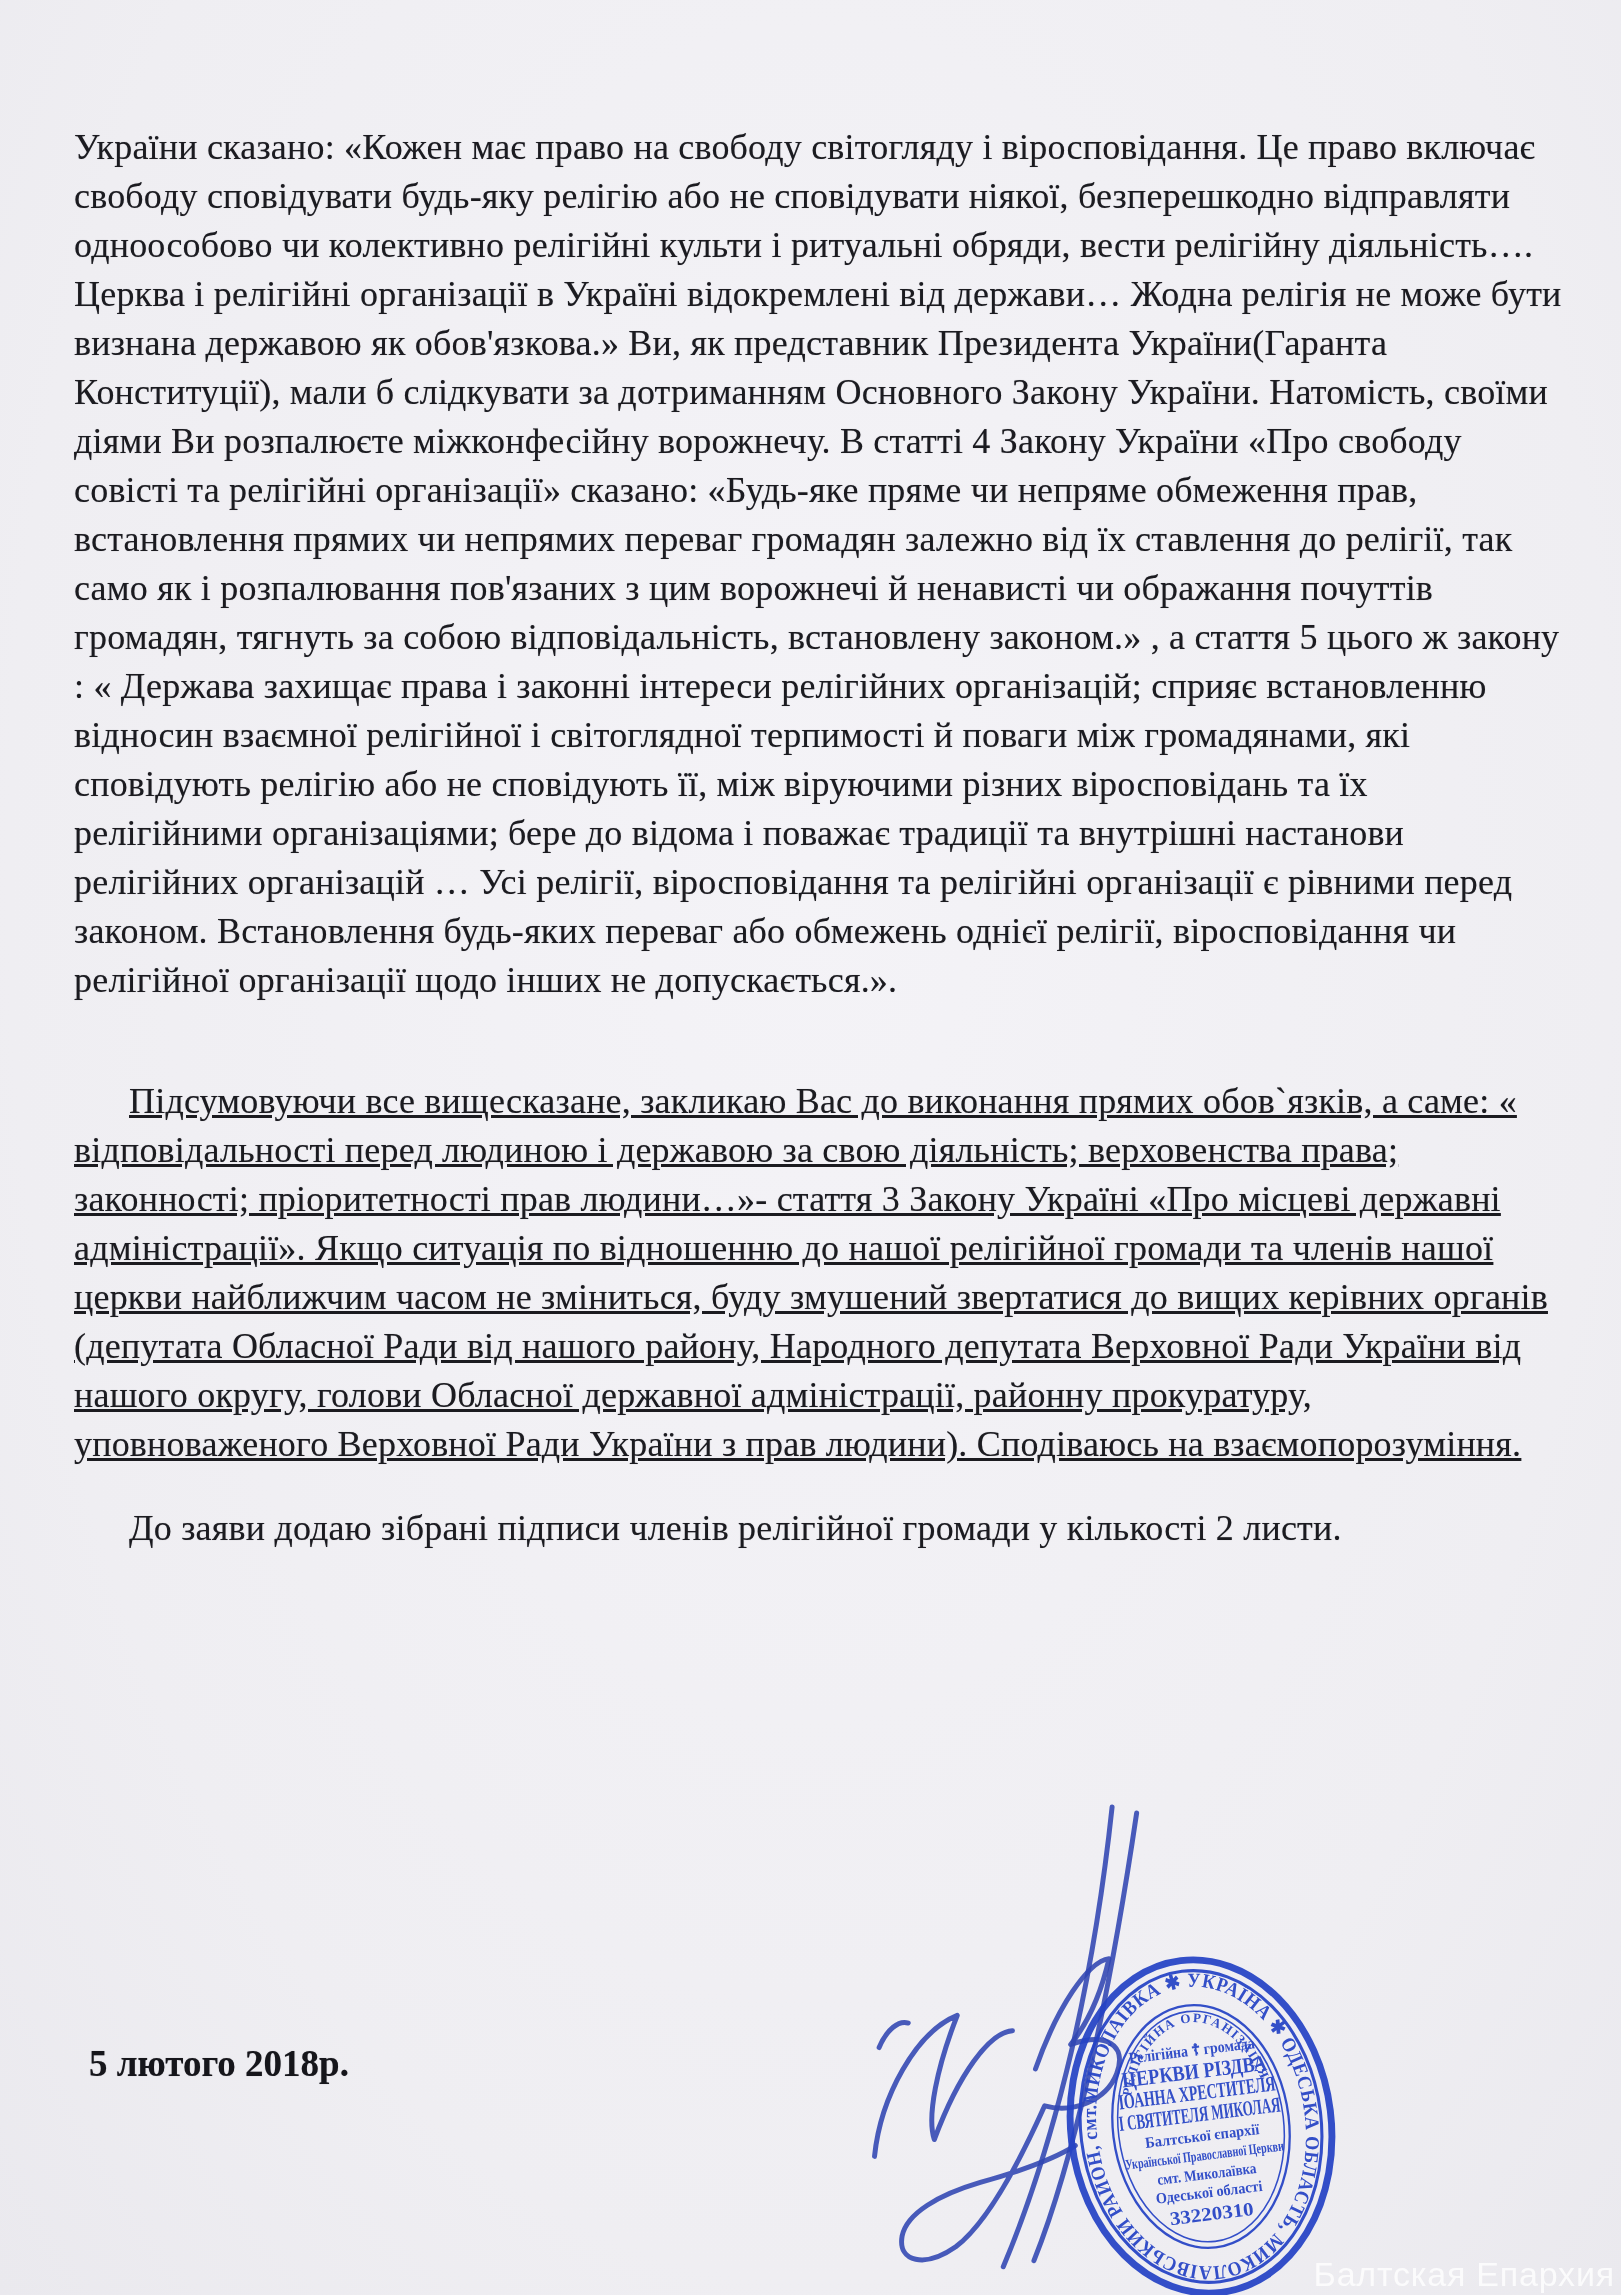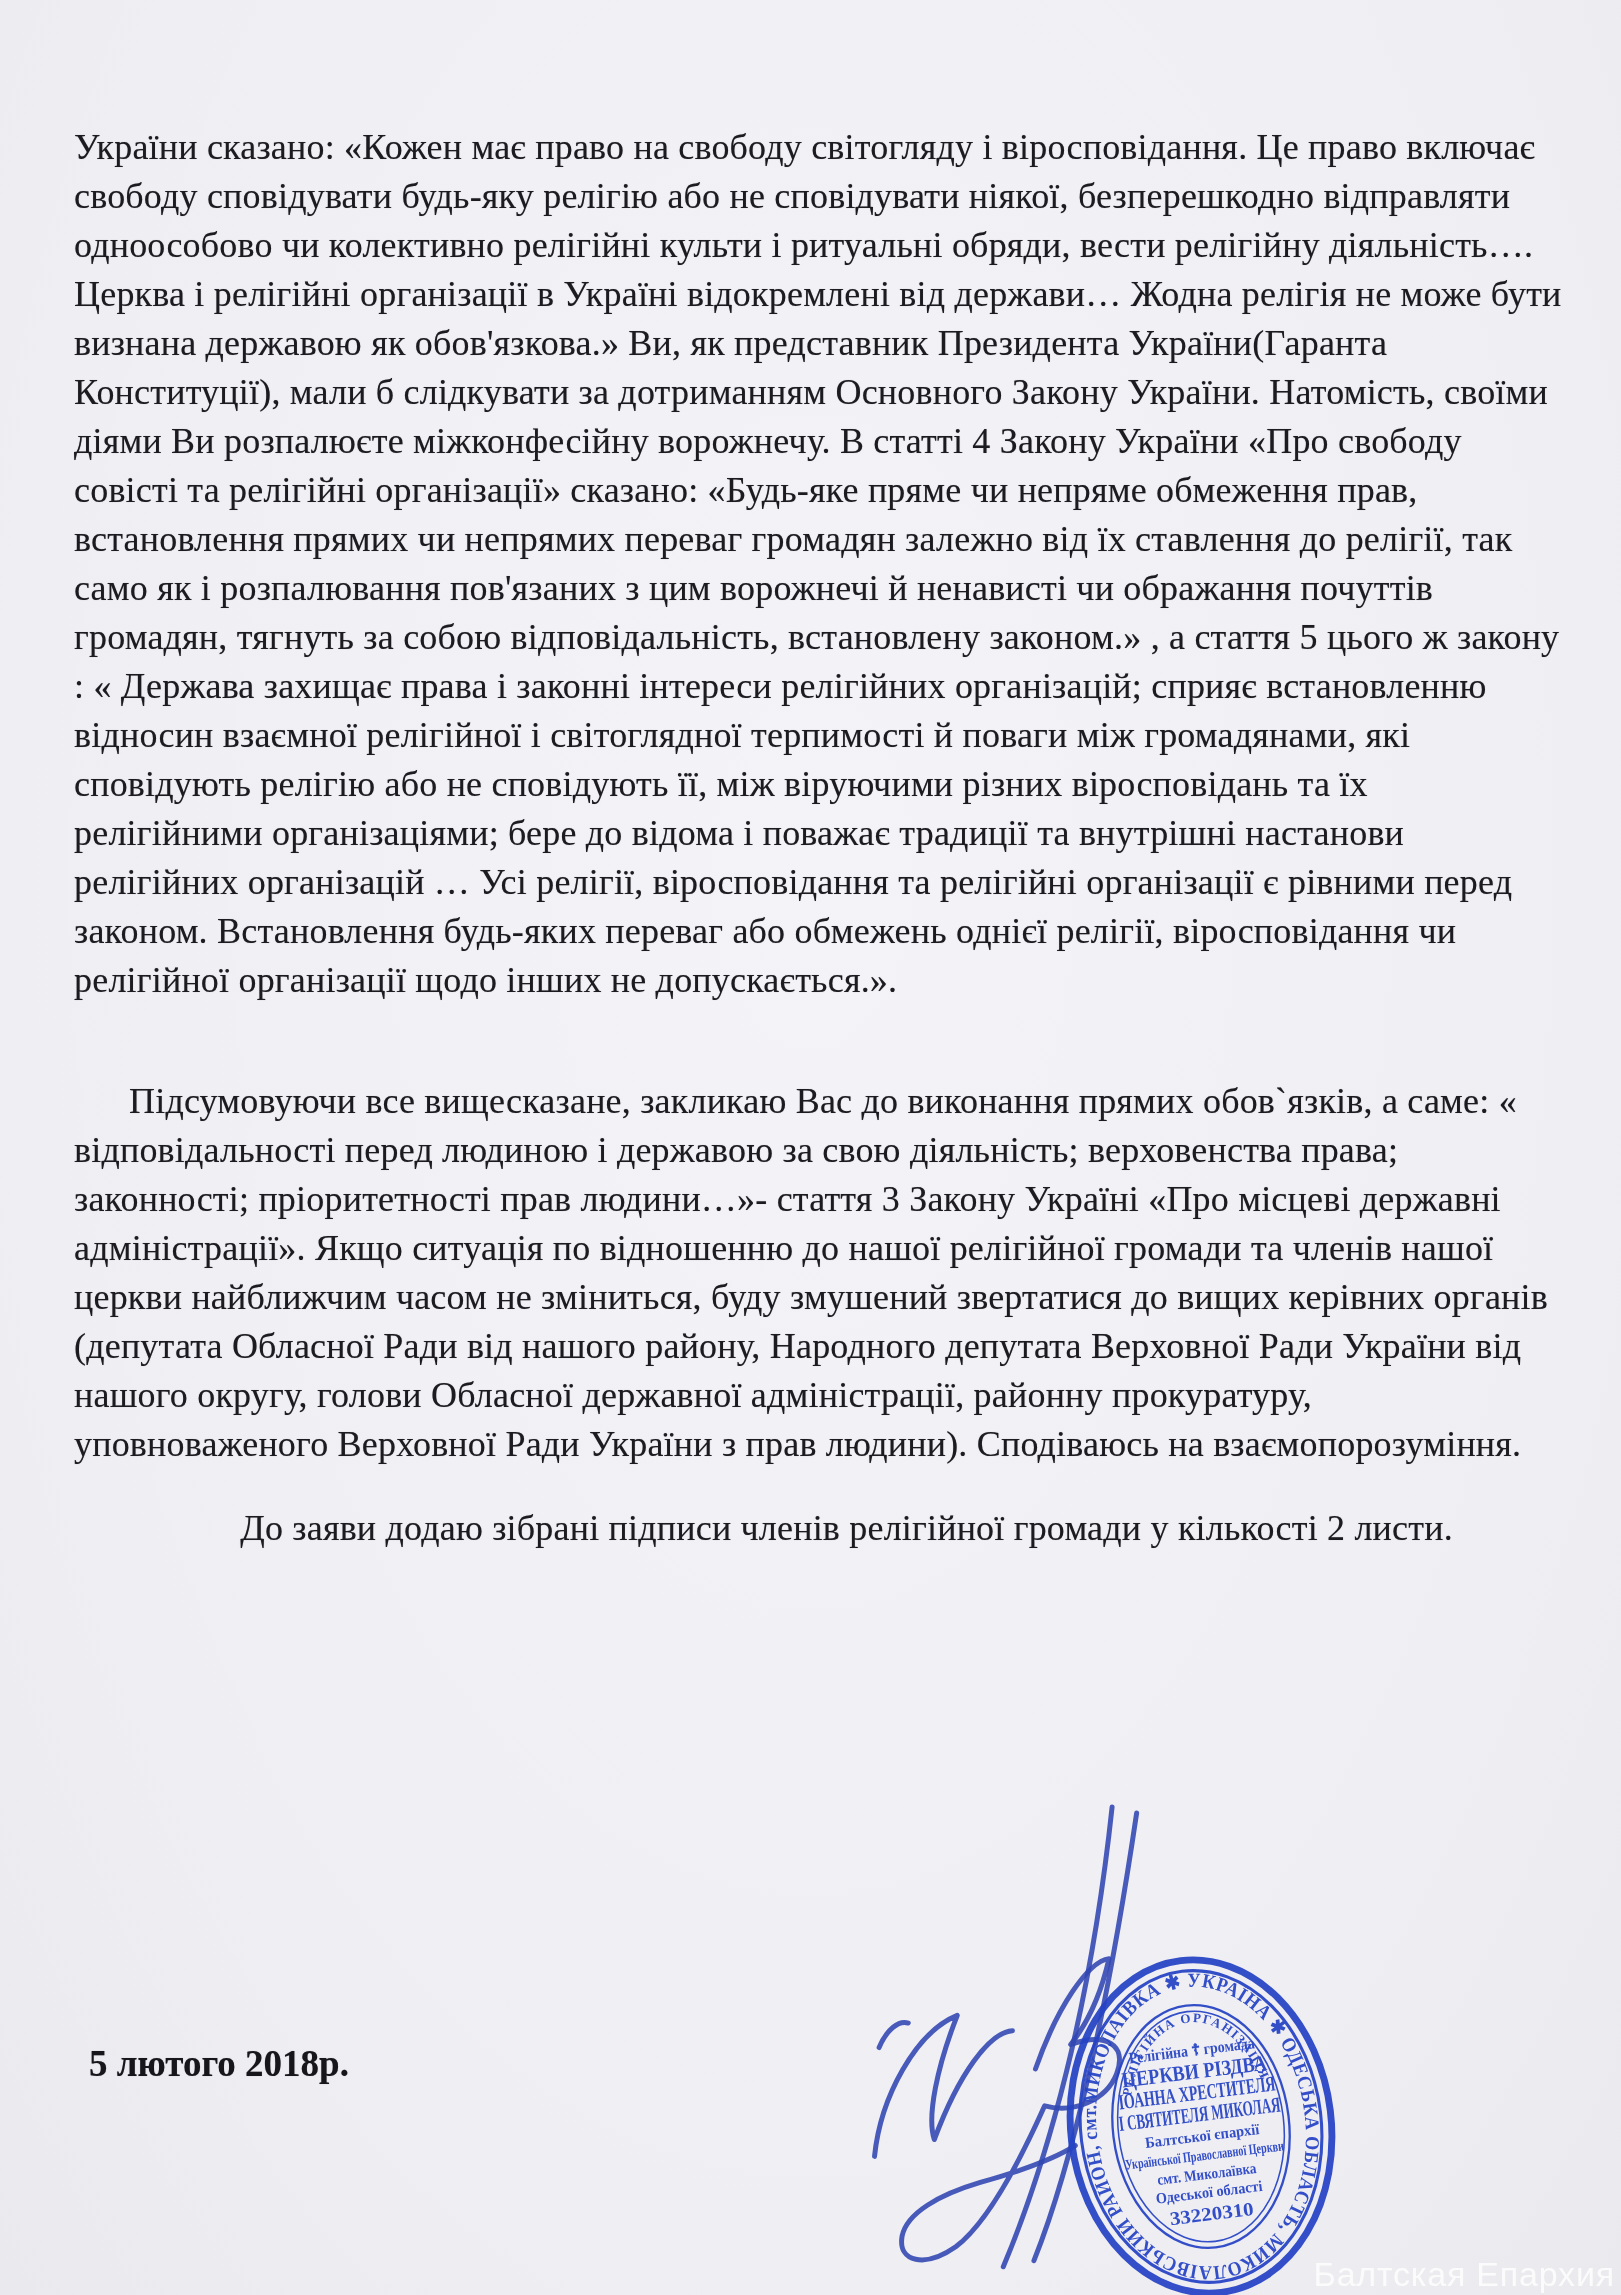--- a/index.html
+++ b/index.html
@@ -27,7 +27,7 @@
     text-shadow: 0 0 0.8px rgba(20,20,30,0.4);
   }
   .para { margin: 0; }
-  .para.p2 { margin-top: 72px; }
+  .para.p2 { margin-top: 72px; text-decoration: underline; }
   .para.p3 { margin-top: 35px; text-align: center; }
   .para.p4 { margin-top: 12.3px; }
   .para.indent { text-indent: 55px; }

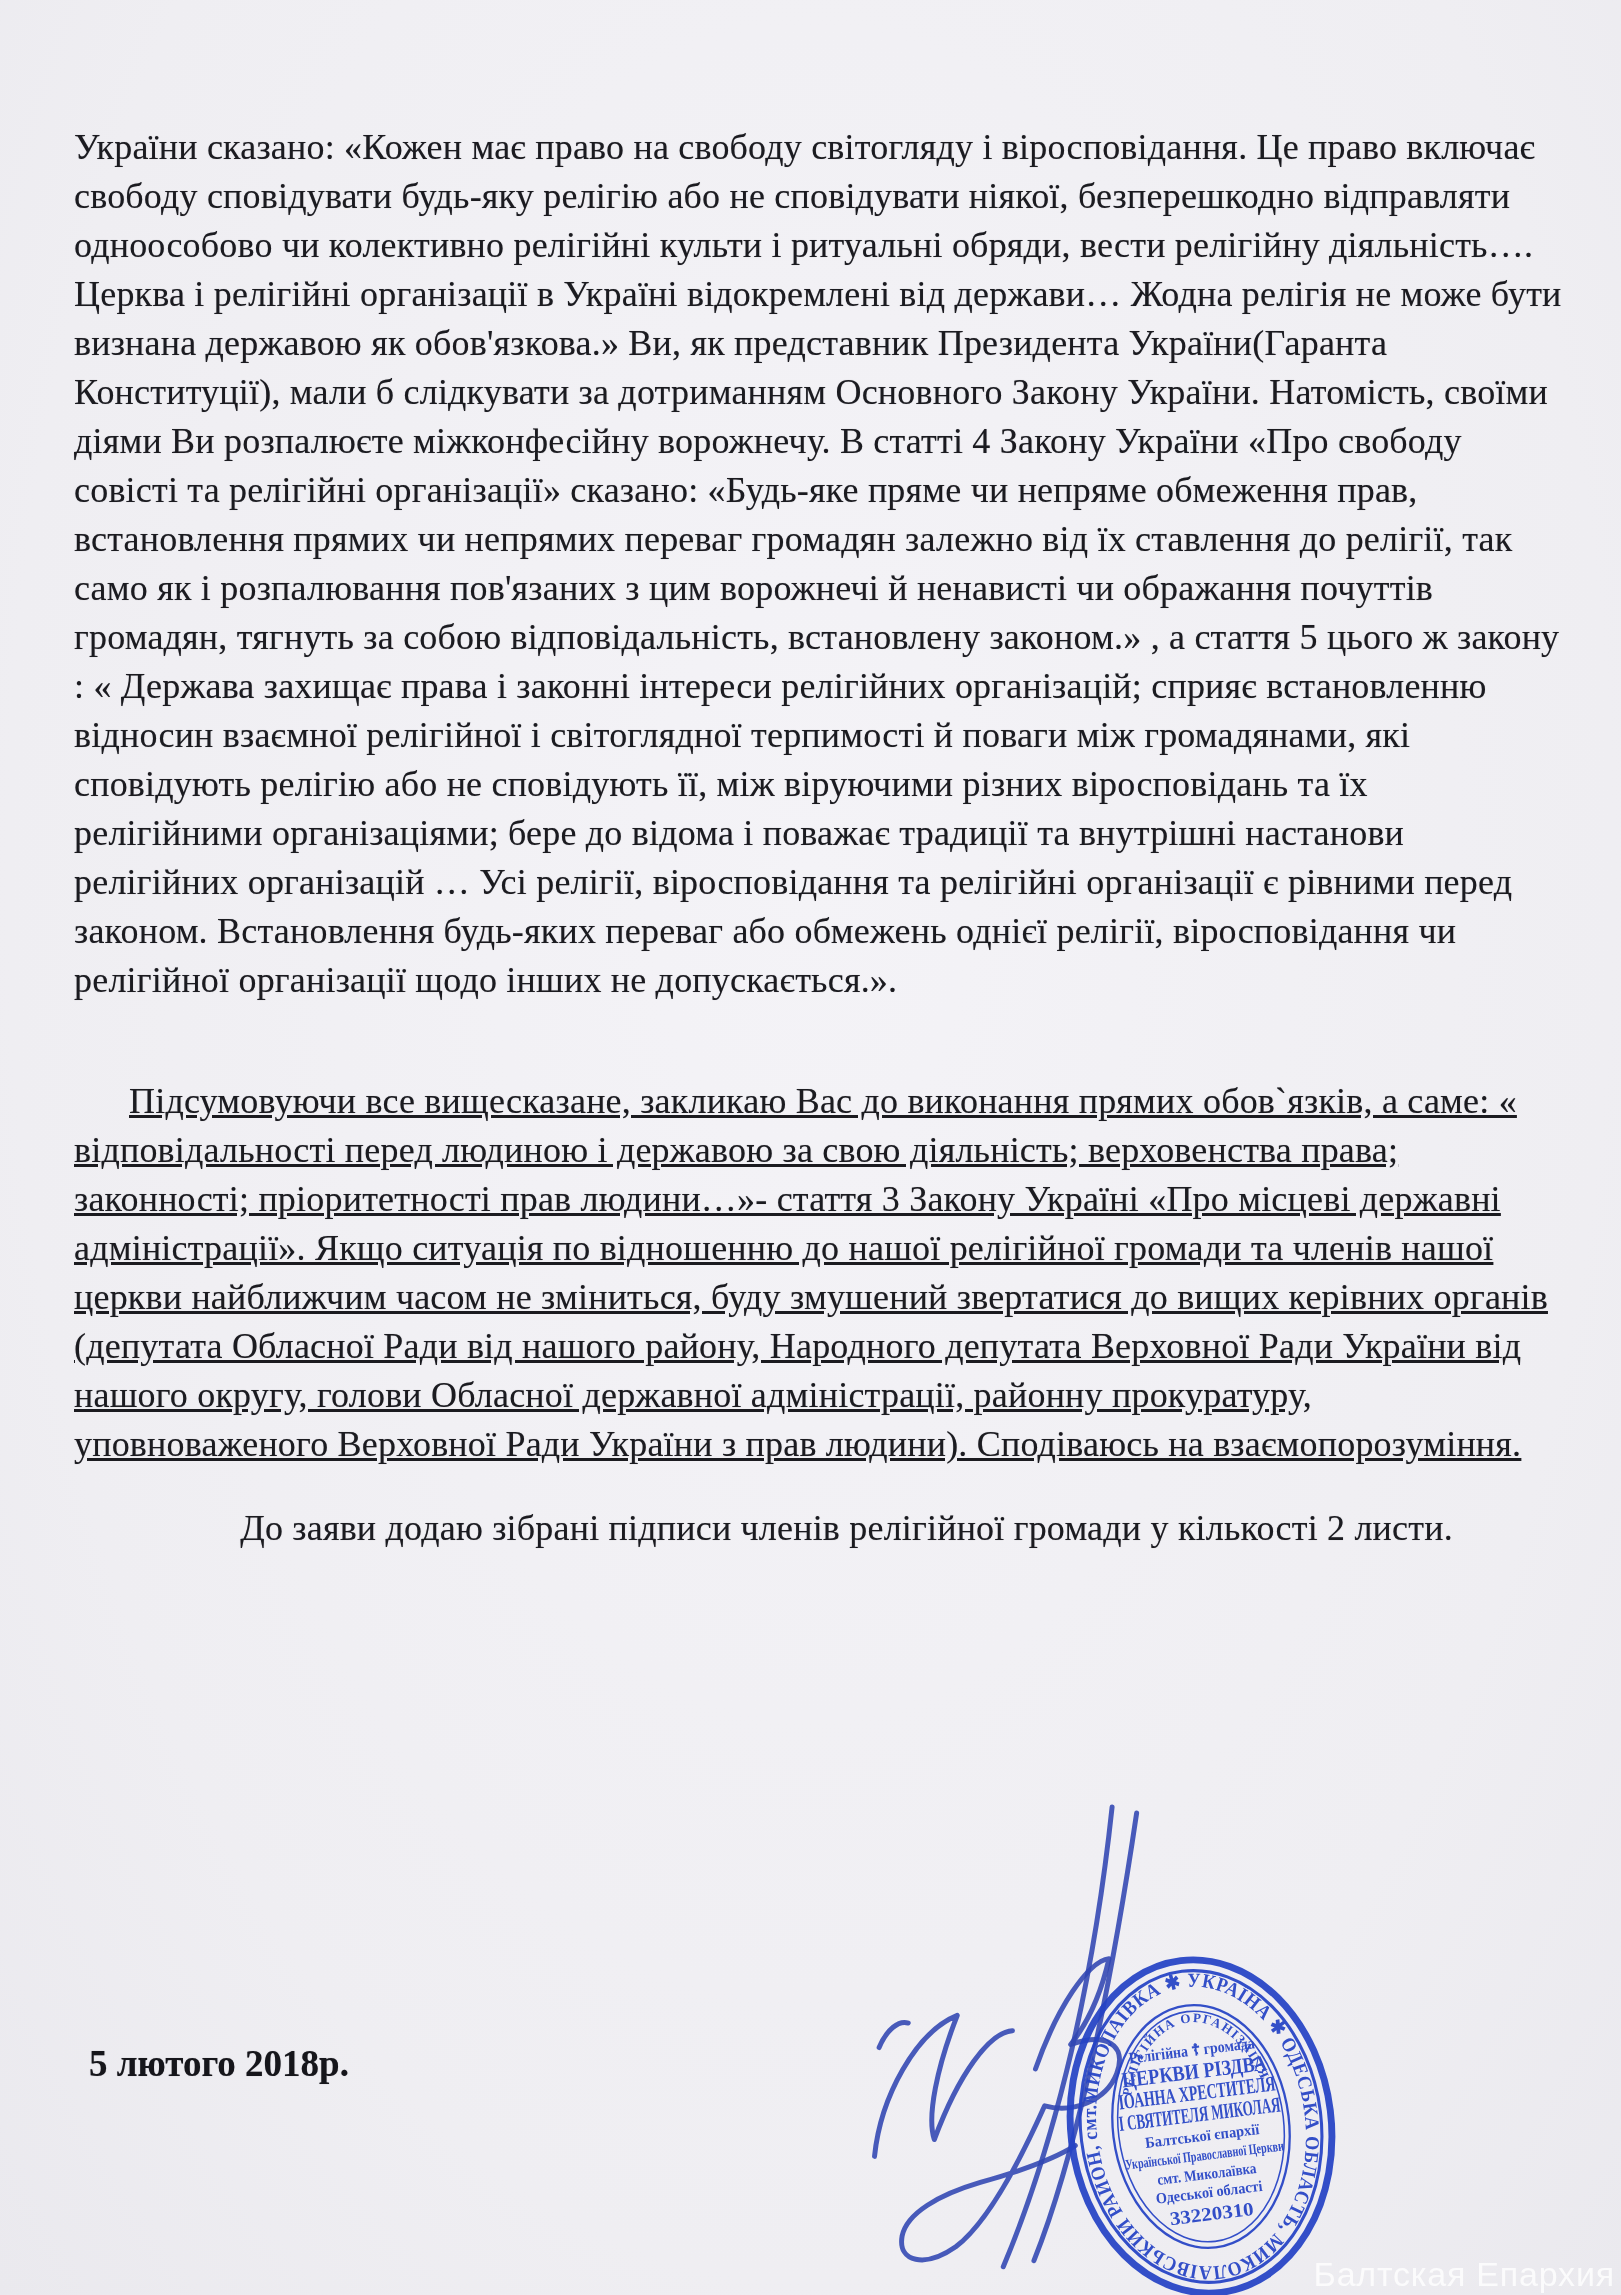--- a/index.html
+++ b/index.html
@@ -28,7 +28,7 @@
   }
   .para { margin: 0; }
   .para.p2 { margin-top: 72px; text-decoration: underline; }
-  .para.p3 { margin-top: 35px; text-align: center; }
+  .para.p3 { margin-top: 35px; }
   .para.p4 { margin-top: 12.3px; }
   .para.indent { text-indent: 55px; }
   .date-line {

